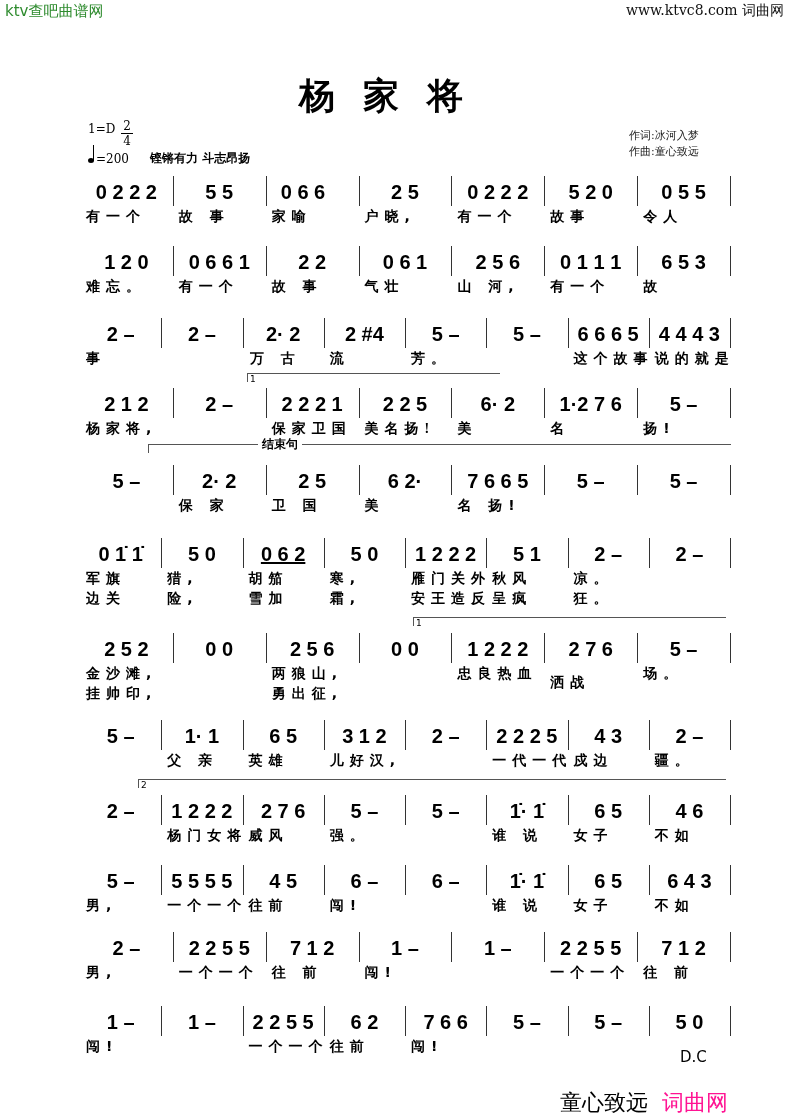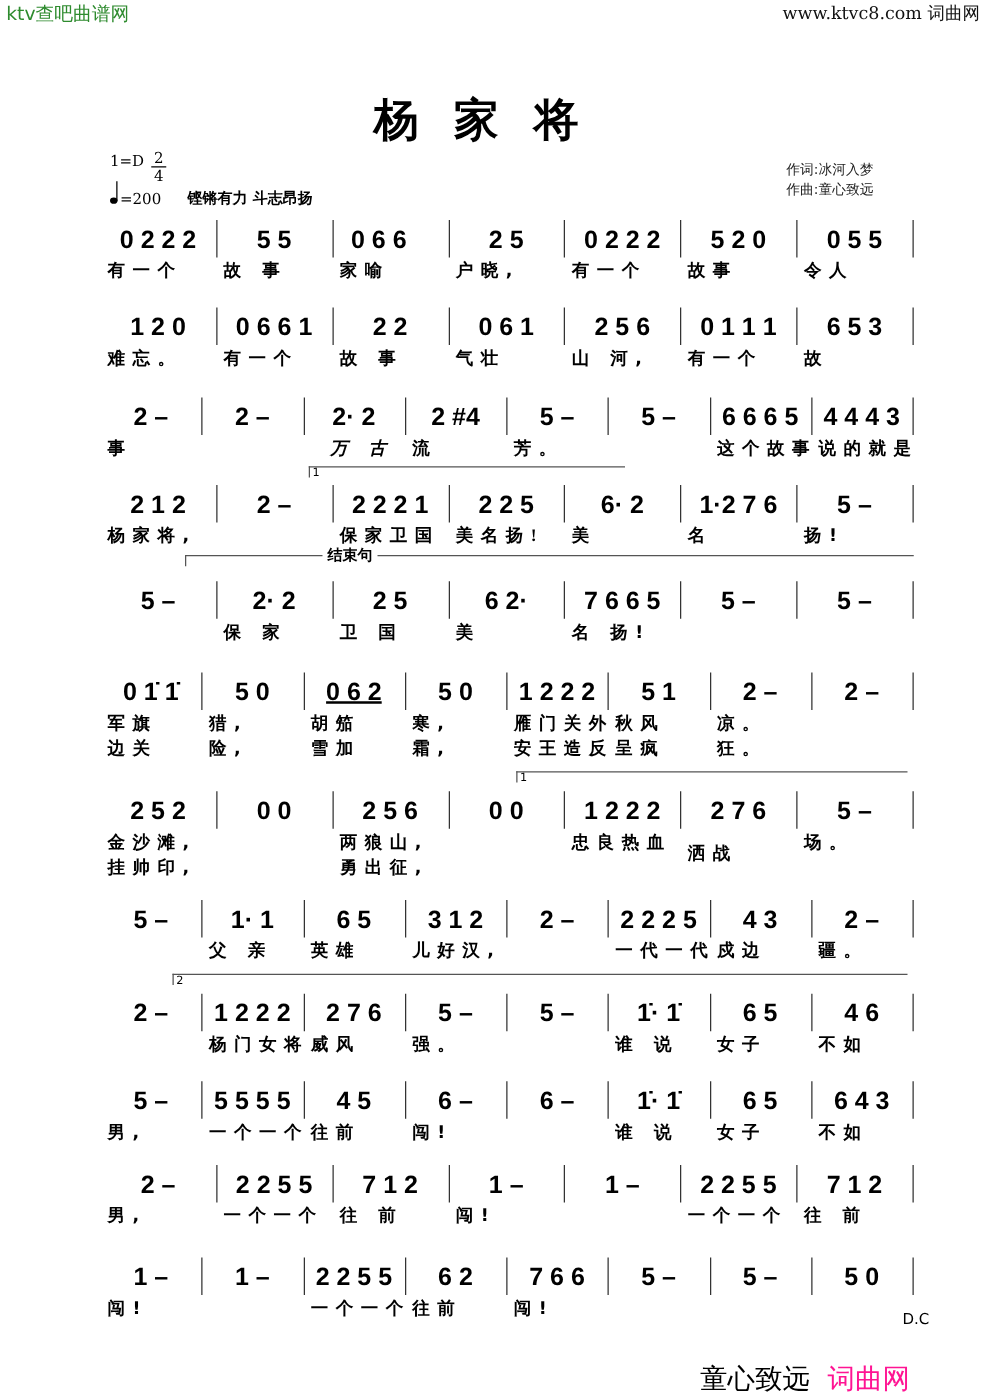--- a/index.html
+++ b/index.html
@@ -108,7 +108,7 @@
       <div class="lyr" style="left: 87.25px; top: 30px;"></div>
       <div class="m" style="left: 162.5px; width: 81.25px;">2· 2</div>
       <div class="bl" style="left: 243.75px;"></div>
-      <div class="lyr" style="left: 184px; top: 30px; font-style: italic;">万 古</div>
+      <div class="lyr" style="left: 170px; top: 30px;">万 古</div>
       <div class="m" style="left: 243.75px; width: 81.25px;">2  #4</div>
       <div class="bl" style="left: 325px;"></div>
       <div class="lyr" style="left: 249.75px; top: 30px;">流</div>

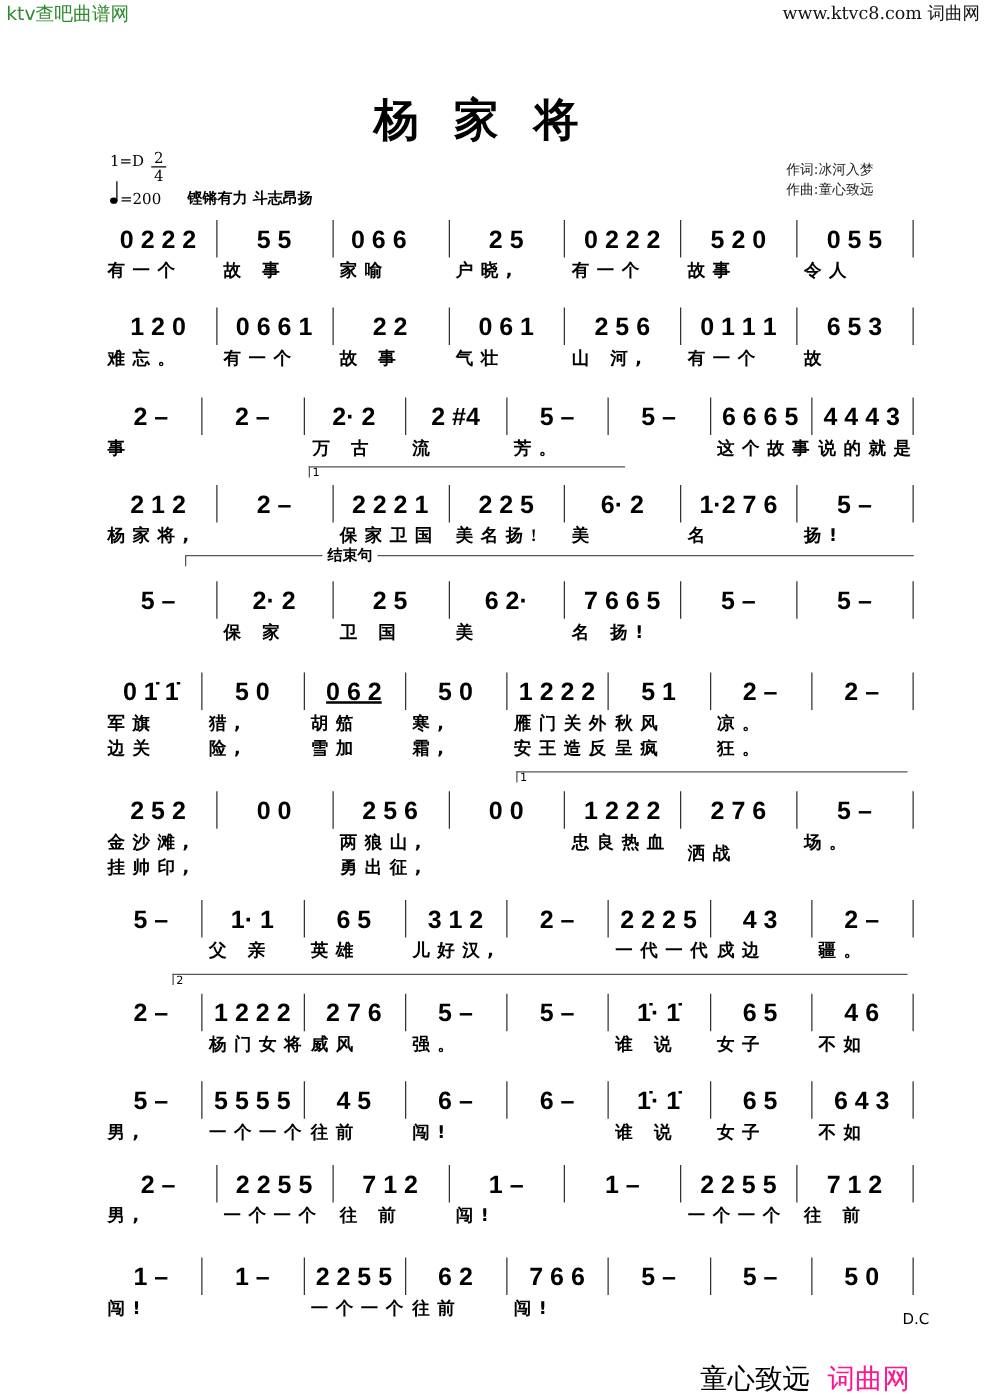--- a/index.html
+++ b/index.html
@@ -22,7 +22,7 @@
   .lyr { position:absolute; font-size:14px; font-weight:bold; white-space:nowrap; letter-spacing:6px; }
   .volta { position:absolute; border-top:1px solid #555; border-left:1px solid #555; height:8px; font-size:9px; padding-left:2px; }
   .endlbl { position:absolute; font-size:12px; font-weight:bold; background:#fff; padding:0 4px; }
-  .dc { position:absolute; left:722px; top:1048px; font-size:12px;text-align:center; }
+  .dc { position:absolute; left:680px; top:1048px; font-size:15px;text-align:center; }
   .footer { position:absolute; left:560px; top:1088px; font-size:22px; }
   .footer .brand { color:#ff1493; margin-left:14px; }
 </style>

